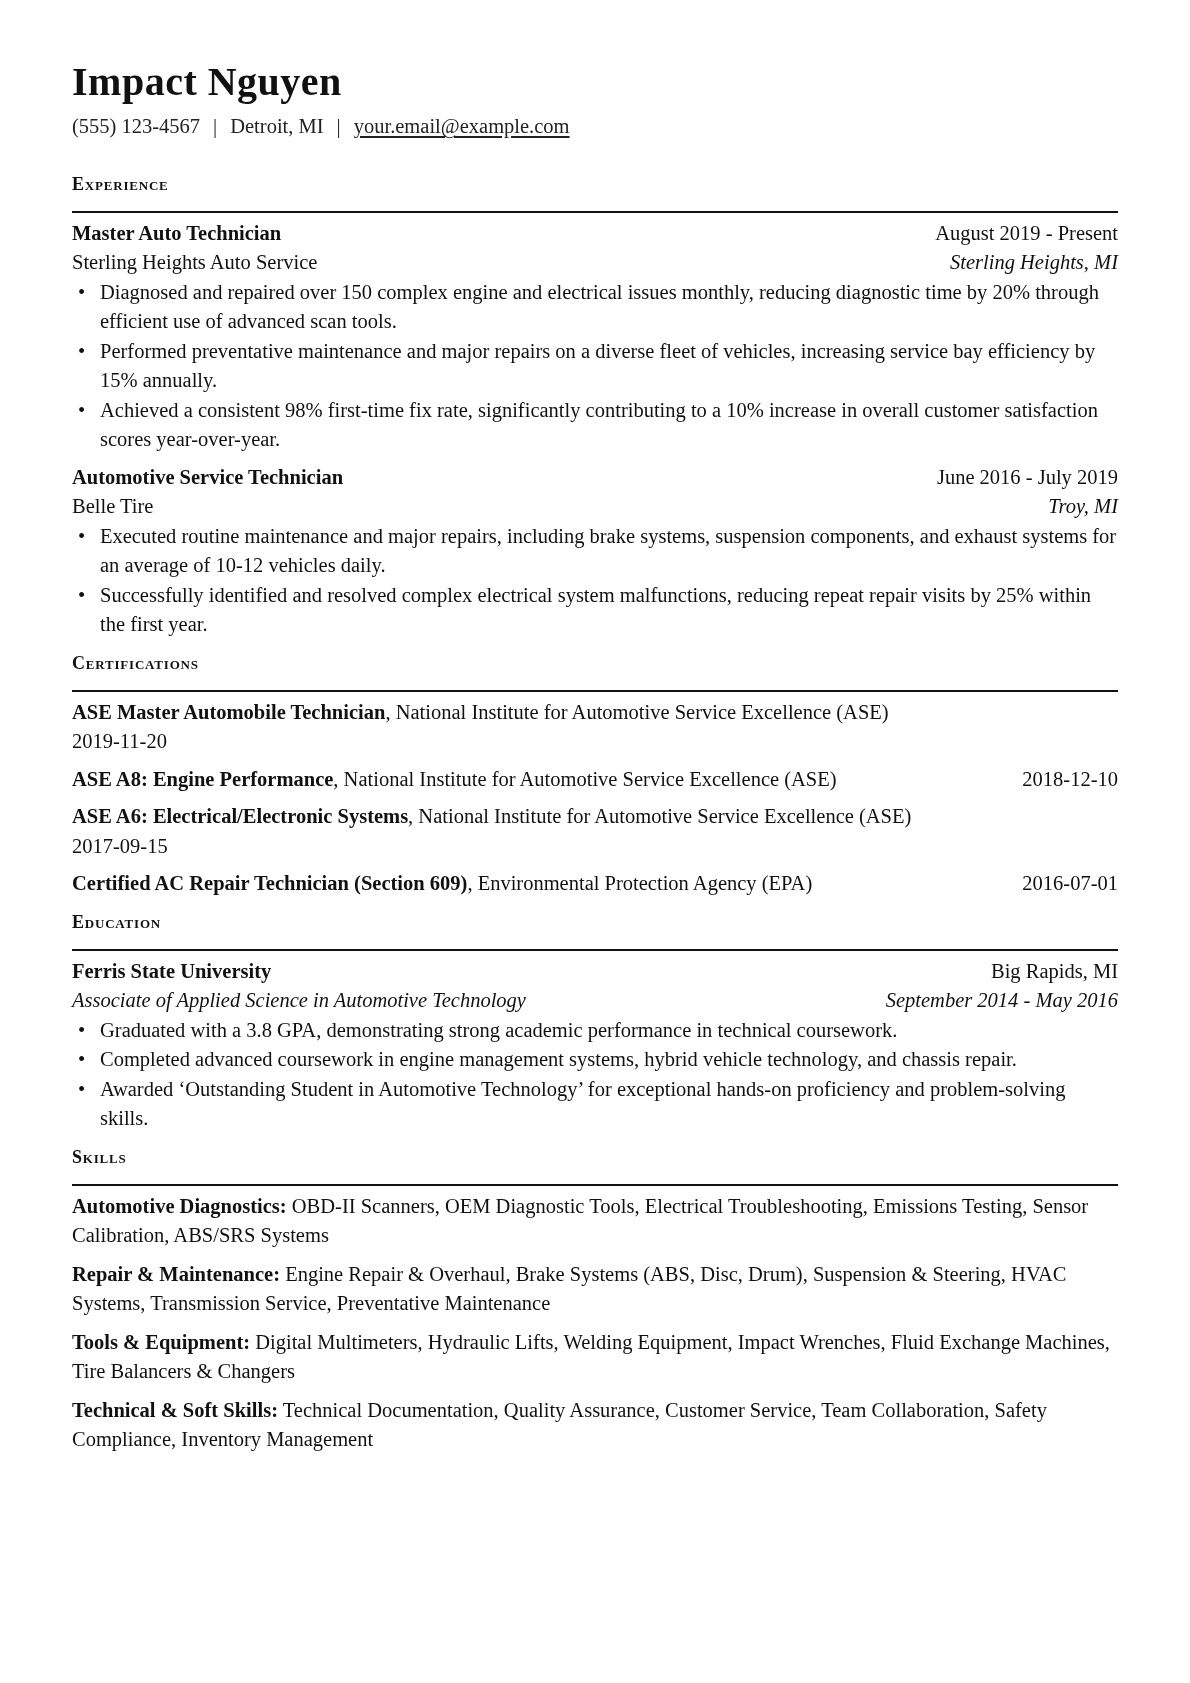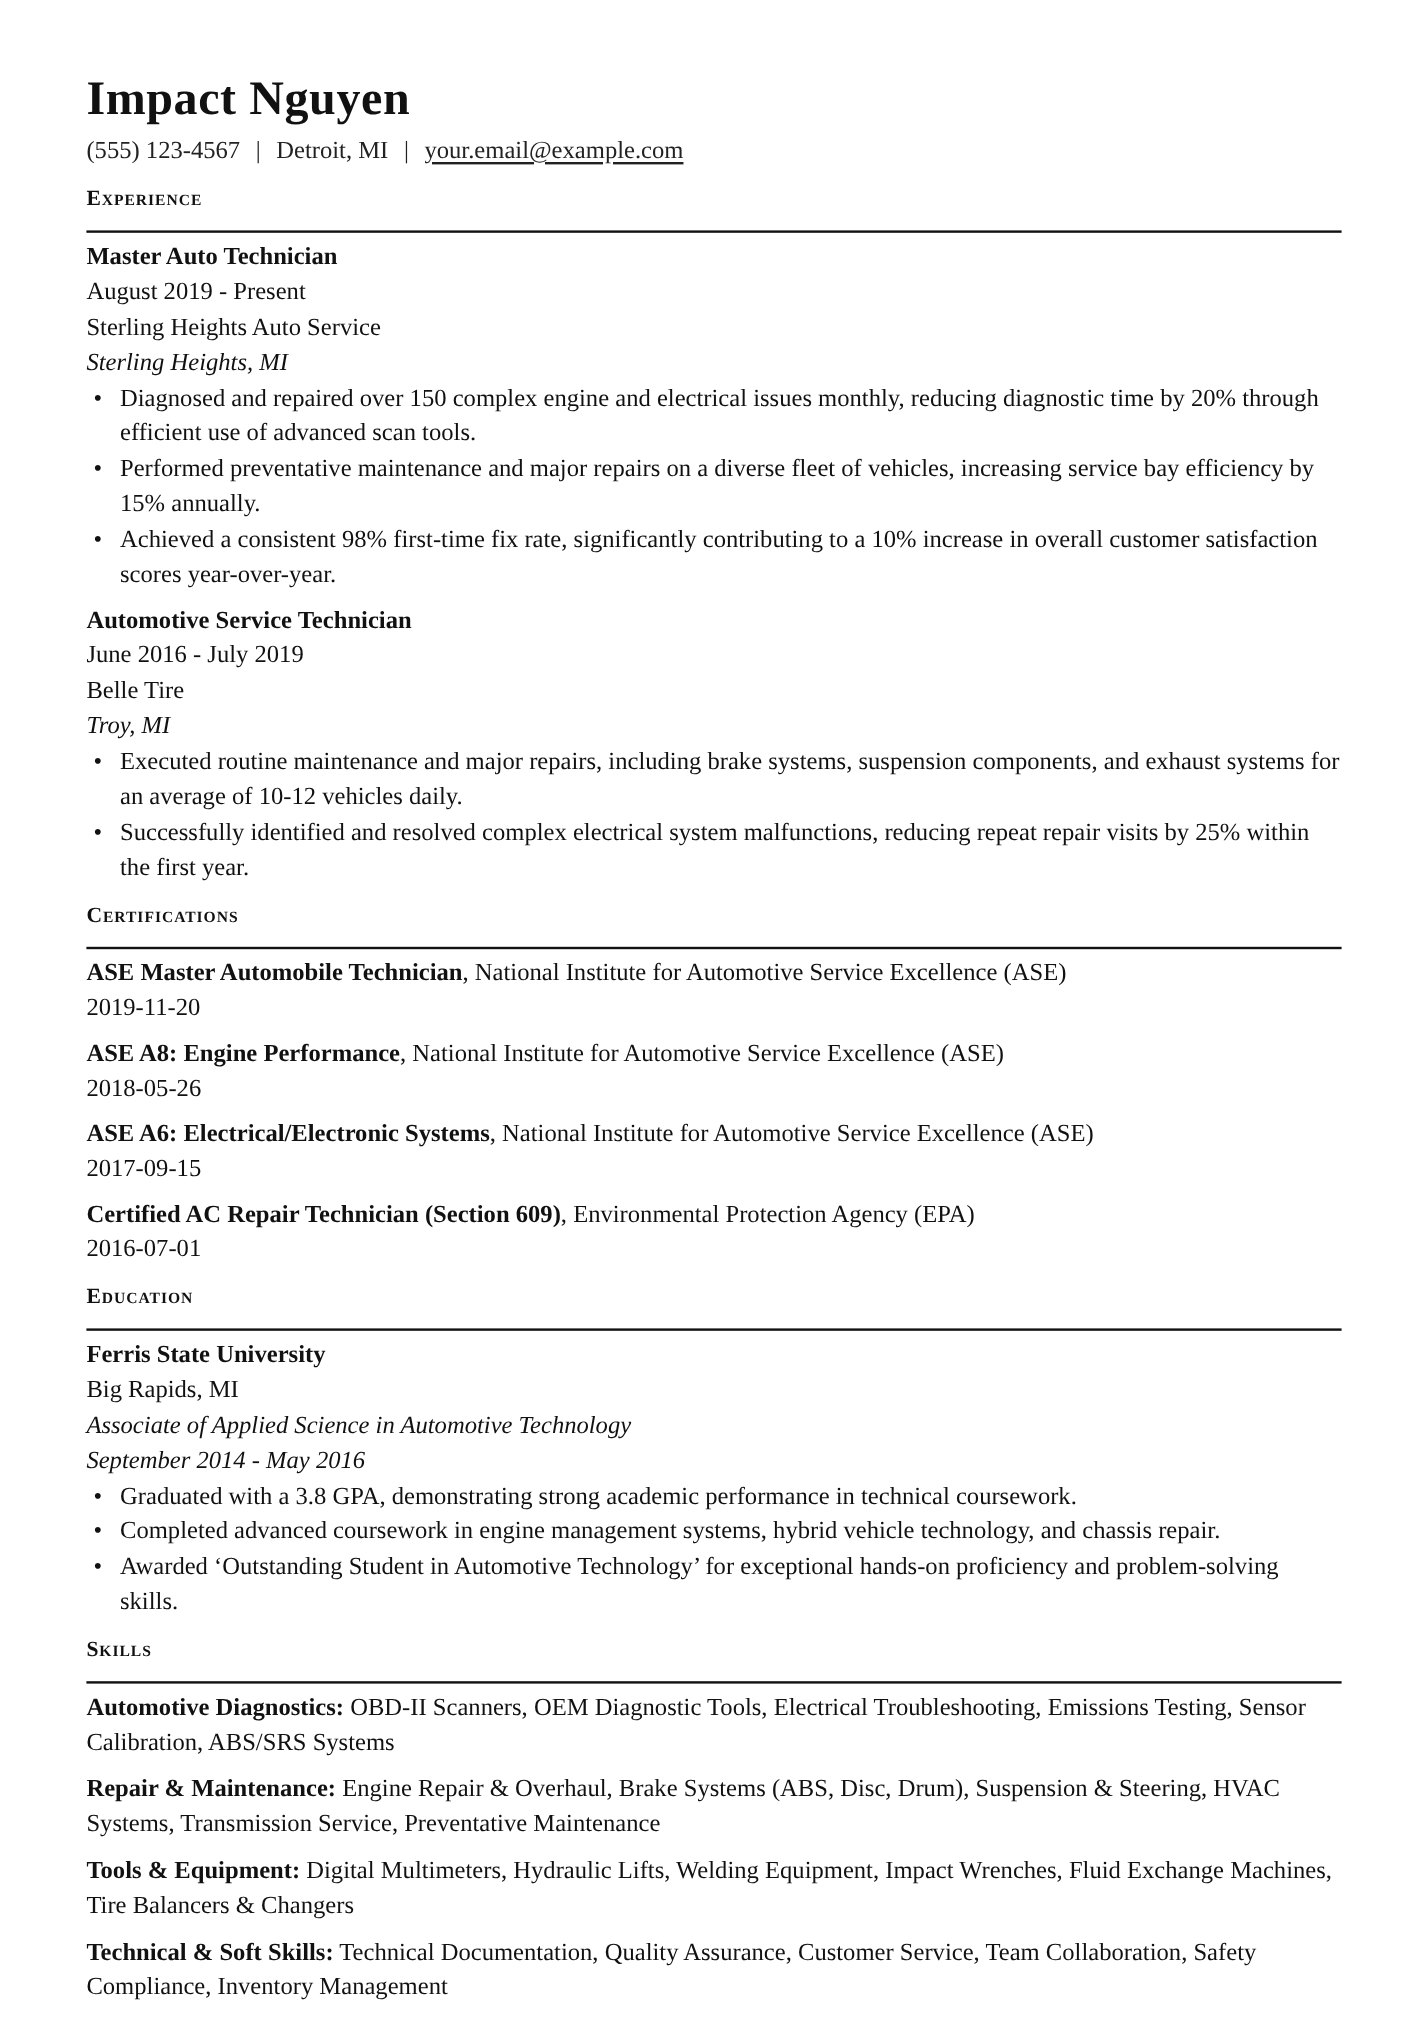--- a/index.html
+++ b/index.html
@@ -8,7 +8,7 @@
   .page { position: absolute; left: 72px; top: 58px; width: 1046px;
           font-family: "Liberation Serif", "DejaVu Serif", serif; font-size: 20.5px; line-height: 29.5px; }
   .name { font-size: 40px; font-weight: bold; line-height: 48px; letter-spacing: 0.5px; margin: 0 0 6px 0; }
-  .contact { display: flex; align-items: center; gap: 0; color: #222; margin-bottom: 8px; }
+  .contact { display: flex; align-items: center; gap: 0; color: #222; margin-bottom: 27px; }
   .contact .sep { margin: 0 13px; }
   .contact a { color: #222; text-decoration: underline; text-underline-offset: 3px; }
   .section-head { font-size: 18px; font-weight: bold; font-variant: small-caps; letter-spacing: 0.8px;

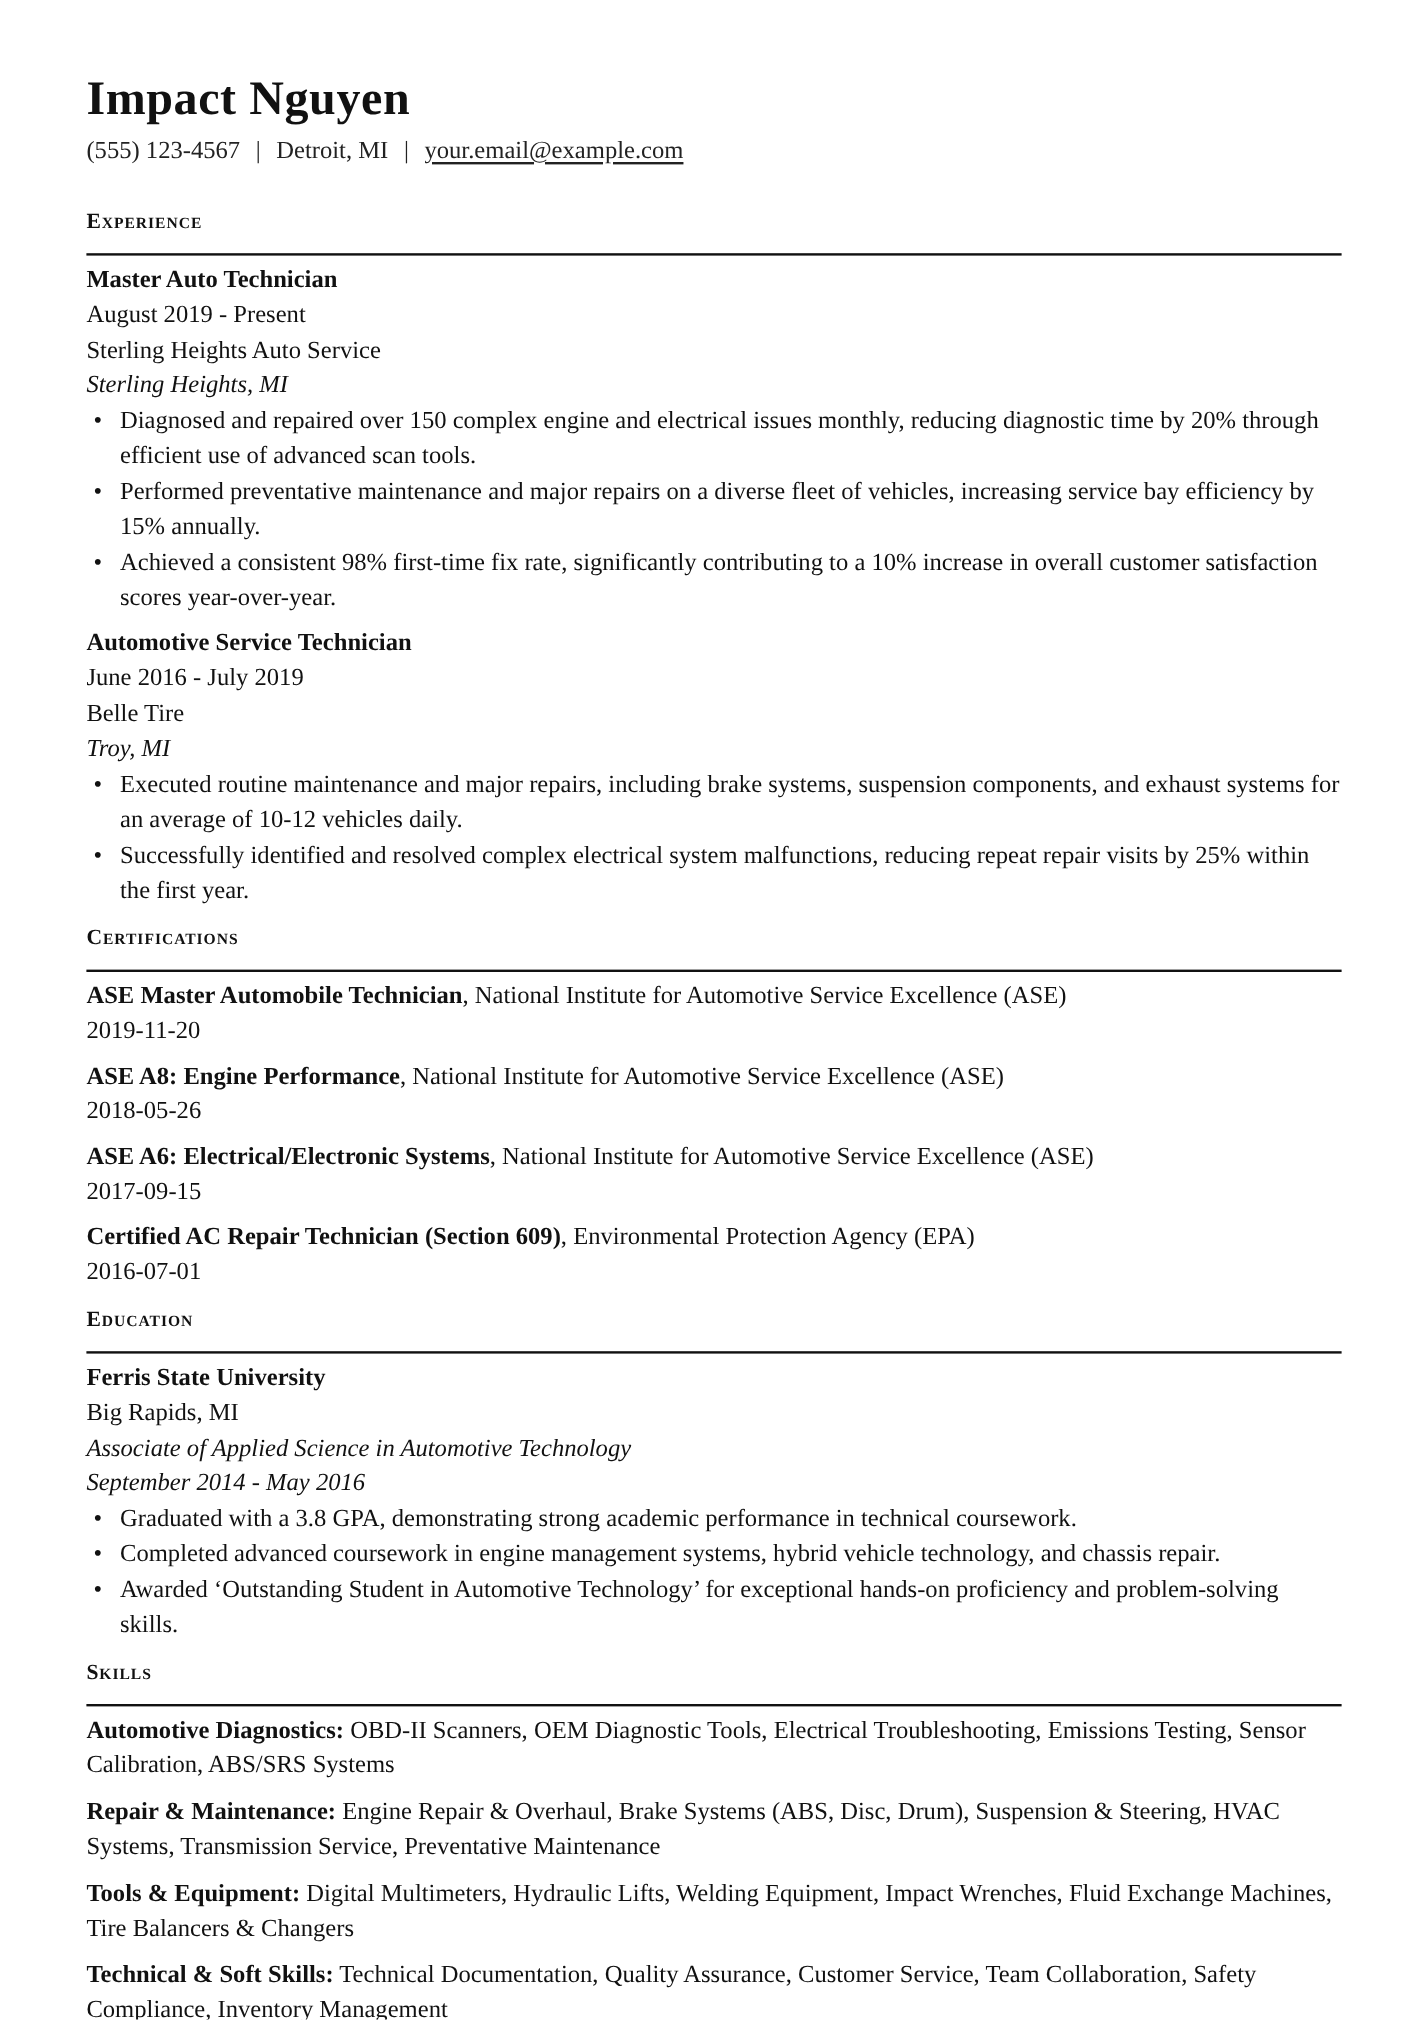--- a/index.html
+++ b/index.html
@@ -13,7 +13,7 @@
   .contact a { color: #222; text-decoration: underline; text-underline-offset: 3px; }
   .section-head { font-size: 18px; font-weight: bold; font-variant: small-caps; letter-spacing: 0.8px;
                   line-height: 30px; border-bottom: 2.2px solid #111; padding-bottom: 12px; margin: 0 0 6px 0; }
-  .row { display: flex; justify-content: space-between; align-items: baseline; flex-direction: column; }
+  .row { display: flex; justify-content: space-between; align-items: baseline; }
   .b { font-weight: bold; }
   .i { font-style: italic; }
   ul { margin: 0; padding: 0; list-style: none; }

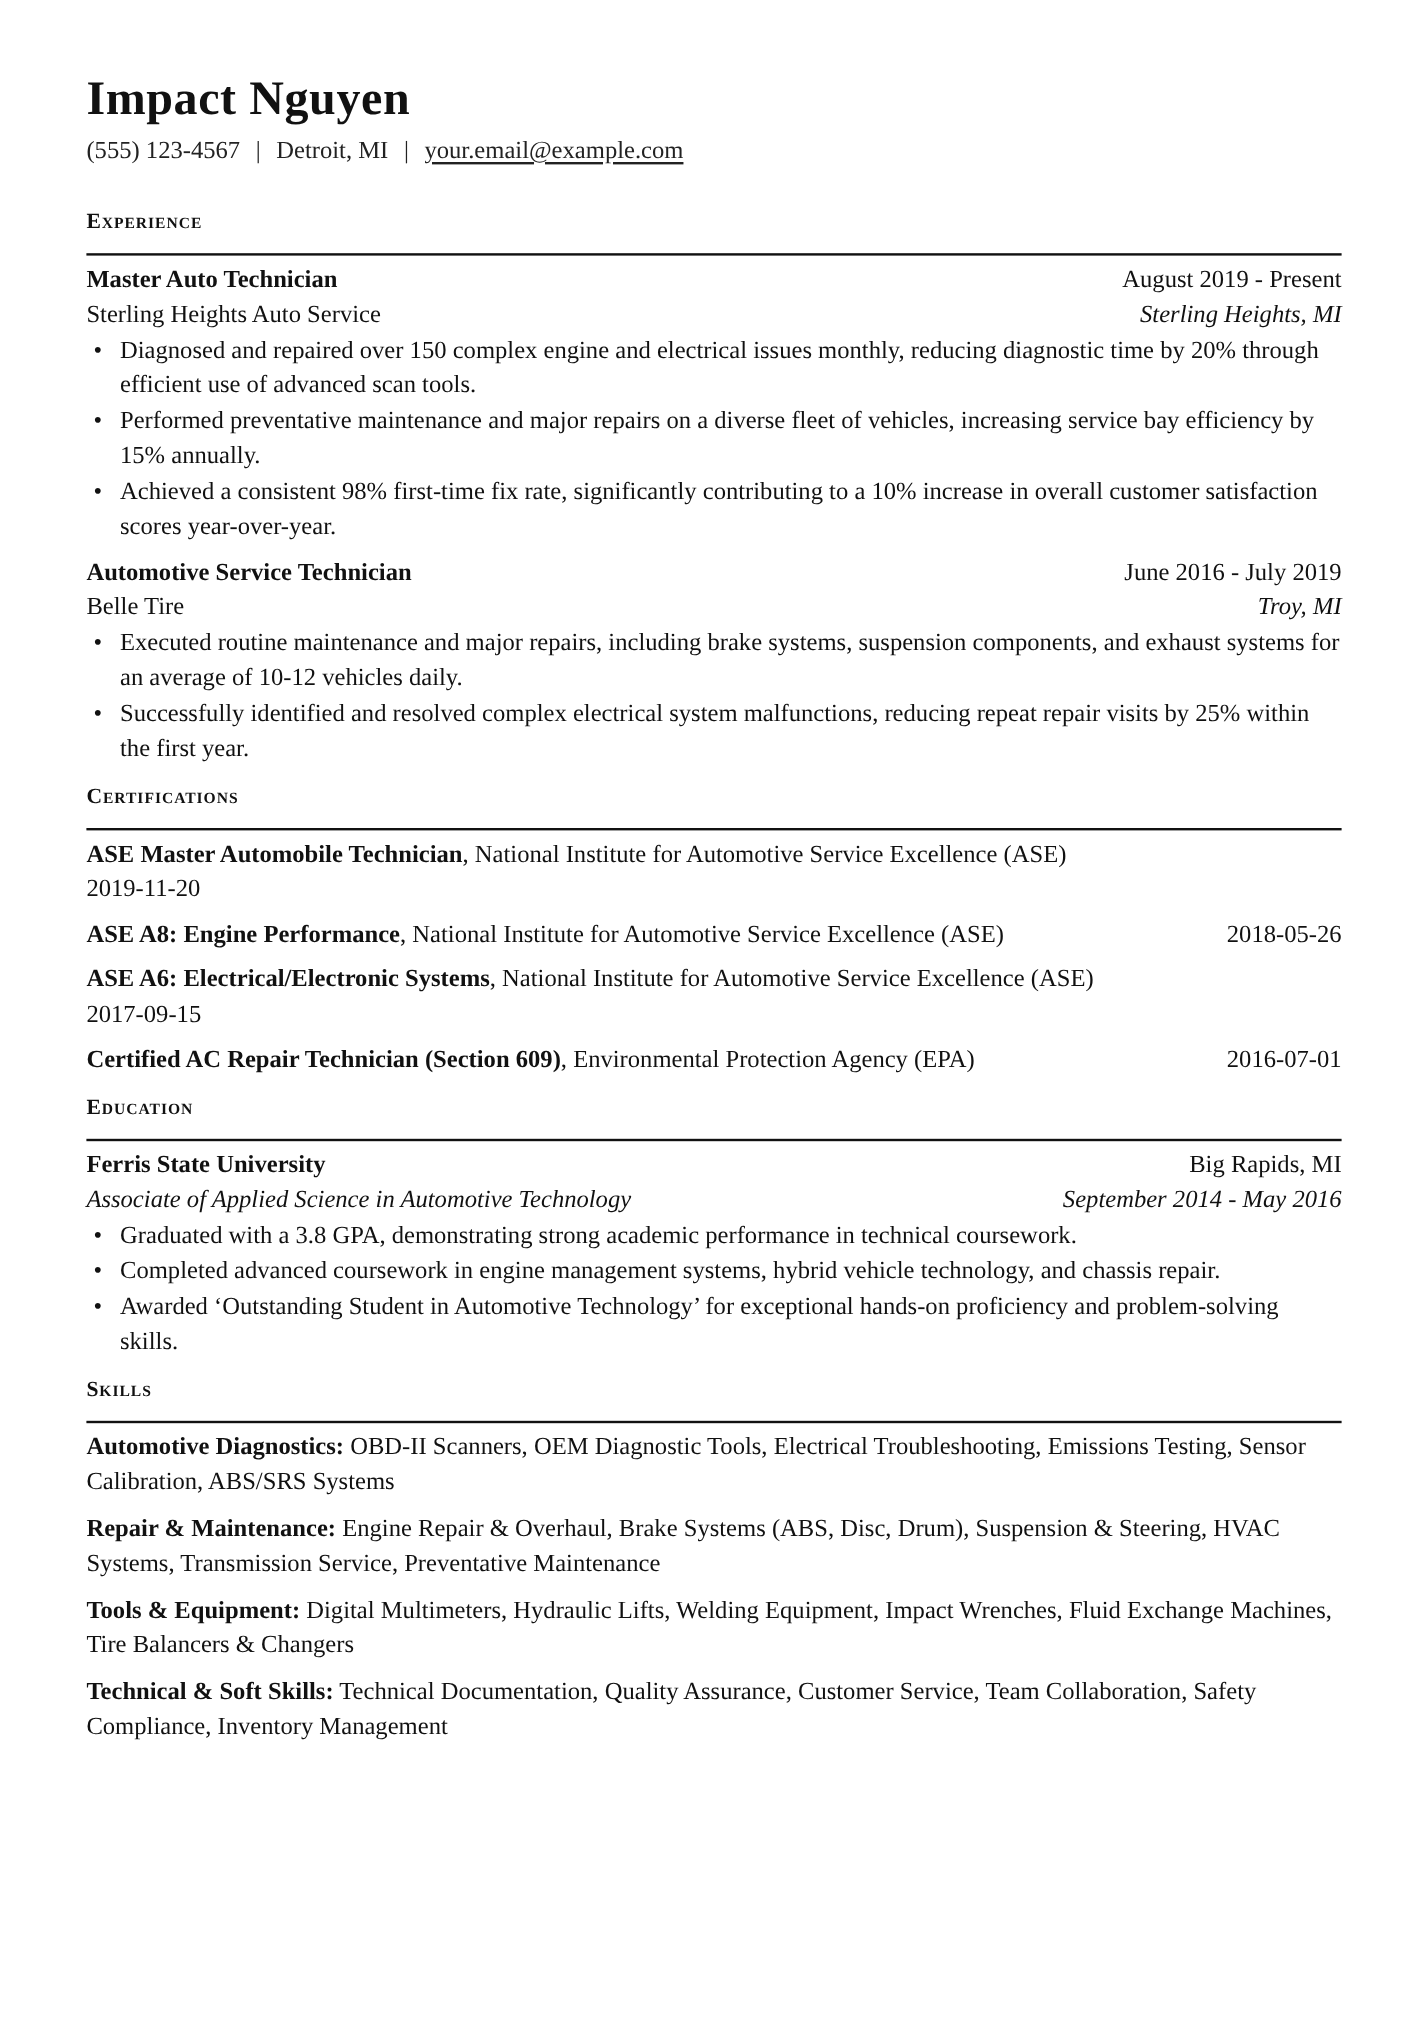--- a/index.html
+++ b/index.html
@@ -82,7 +82,7 @@
     </div>
     <div class="cert row">
       <div><span class="b">ASE A8: Engine Performance</span><span>, National Institute for Automotive Service Excellence (ASE)</span></div>
-      <div>2018-05-26</div>
+      <div>2018-12-10</div>
     </div>
     <div class="cert">
       <div><span class="b">ASE A6: Electrical/Electronic Systems</span><span>, National Institute for Automotive Service Excellence (ASE)</span></div>

